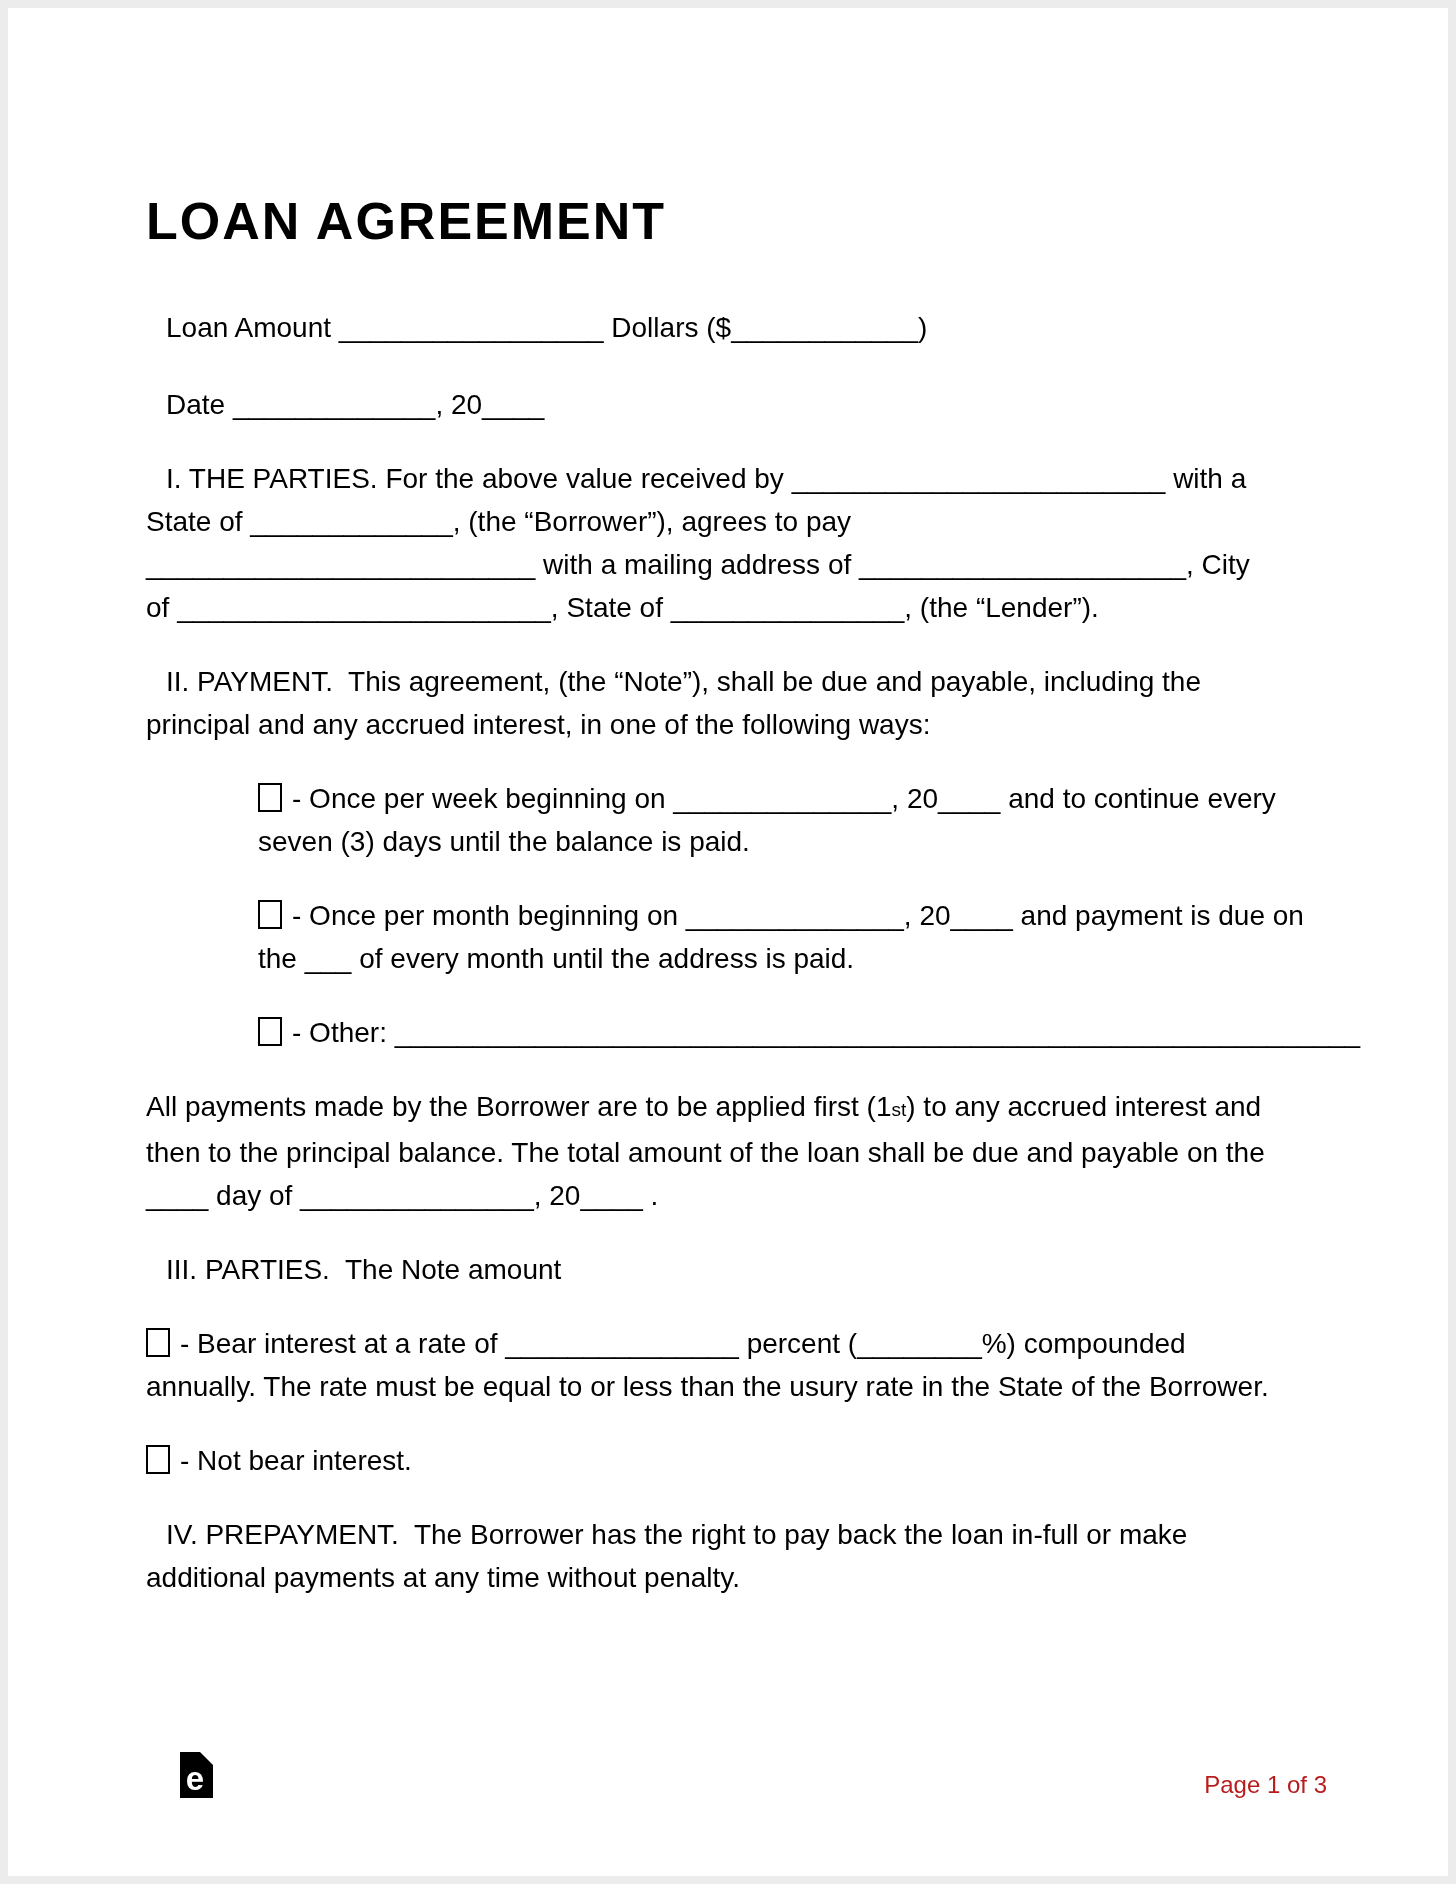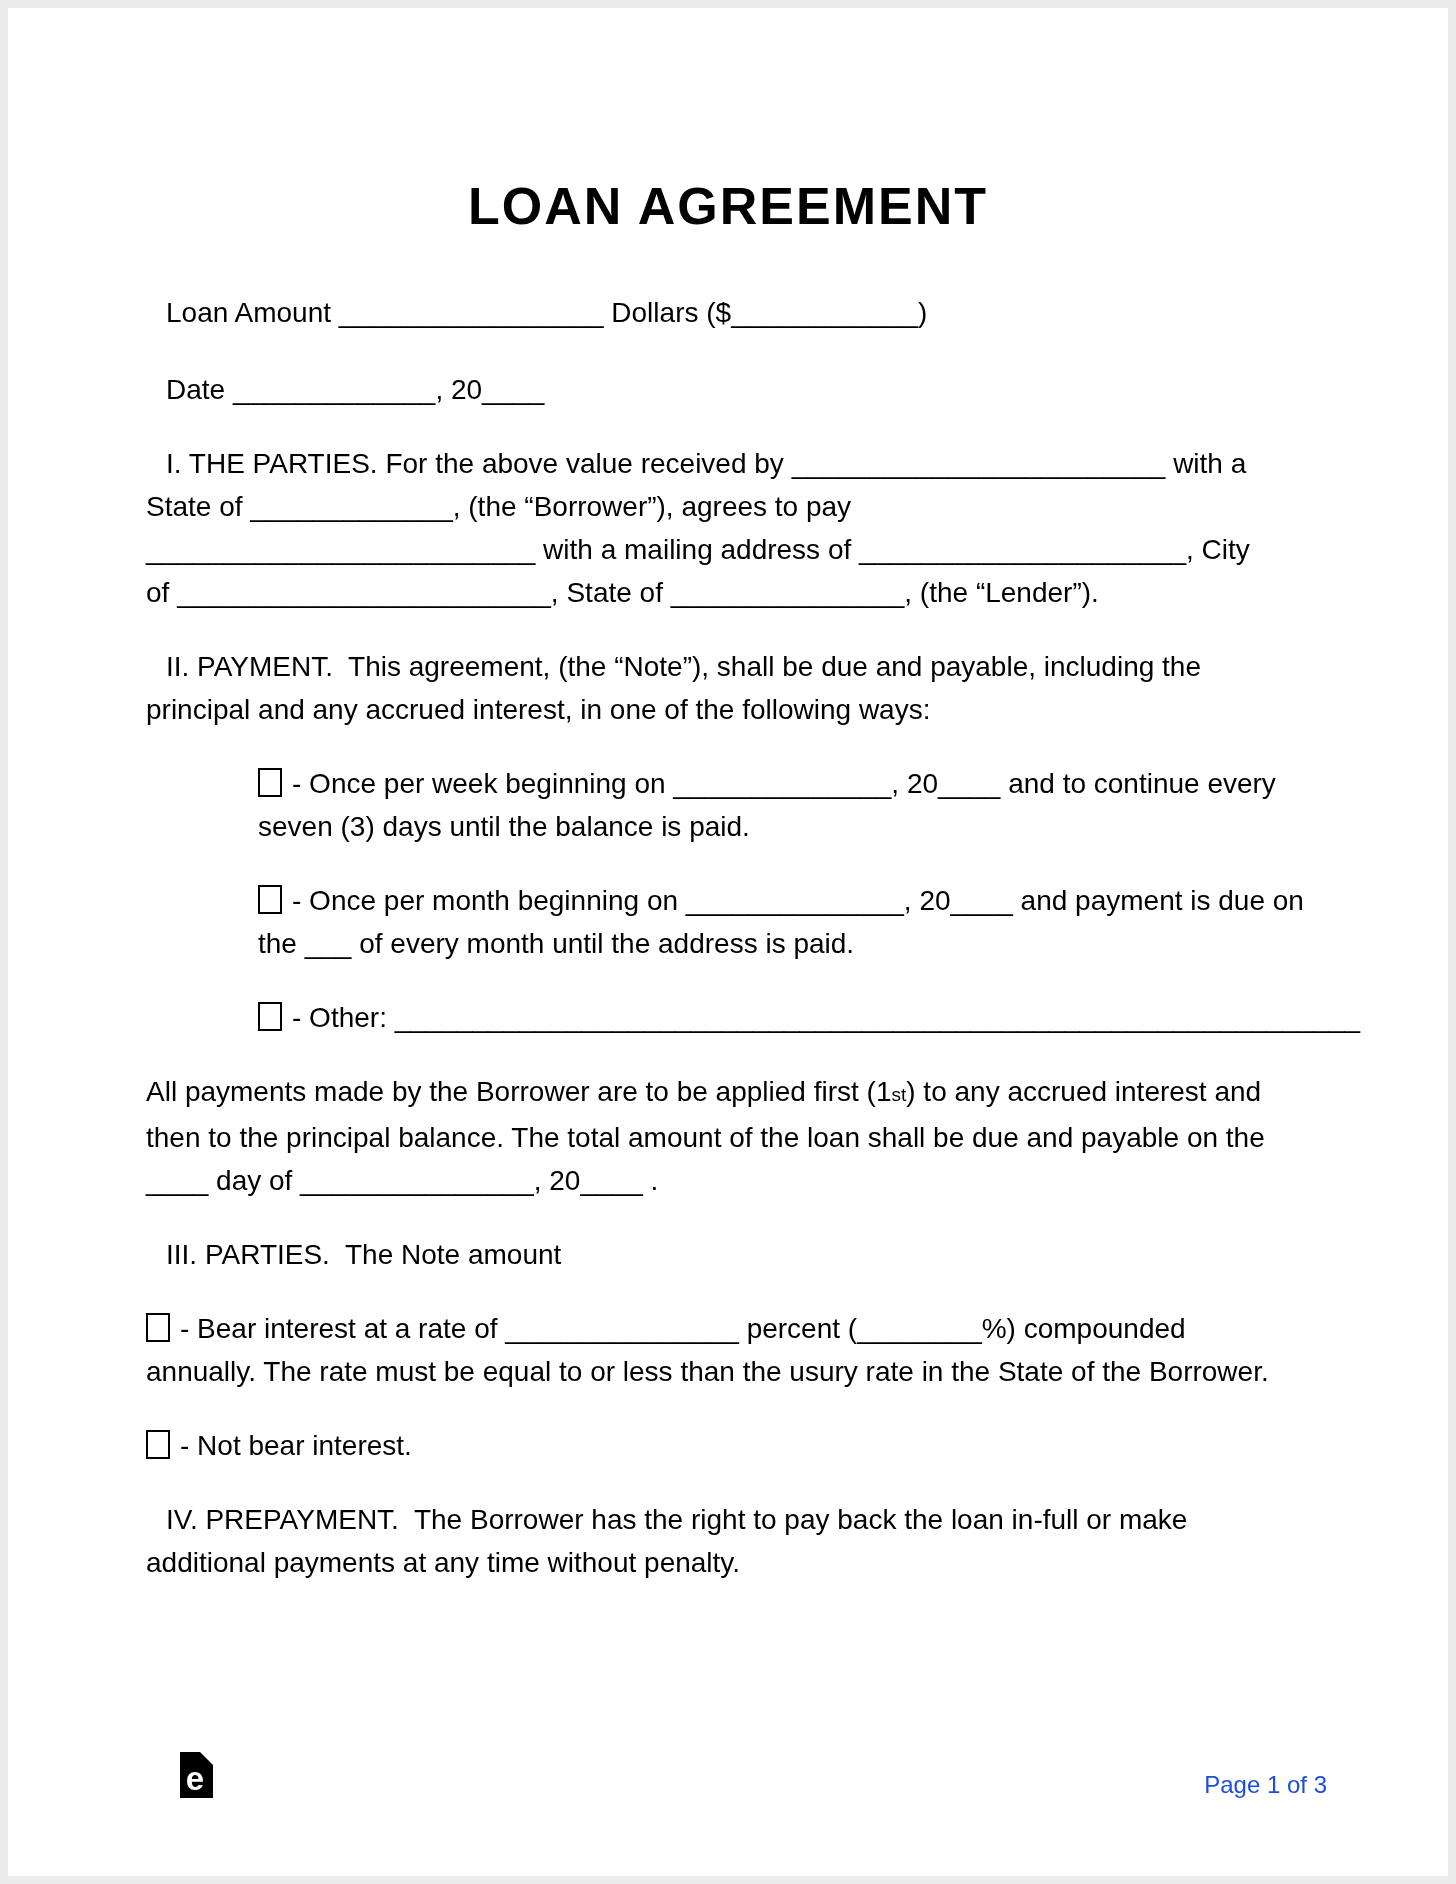--- a/index.html
+++ b/index.html
@@ -23,8 +23,8 @@
     font-weight: bold;
     letter-spacing: 2px;
     line-height: 62px;
-    text-align: center;
-    margin: 1px 0 54px 0;
+    text-align: left;
+    margin: 16px 0 54px 0;
     white-space: pre;
   }
   .block { margin: 0 0 31px 0; }

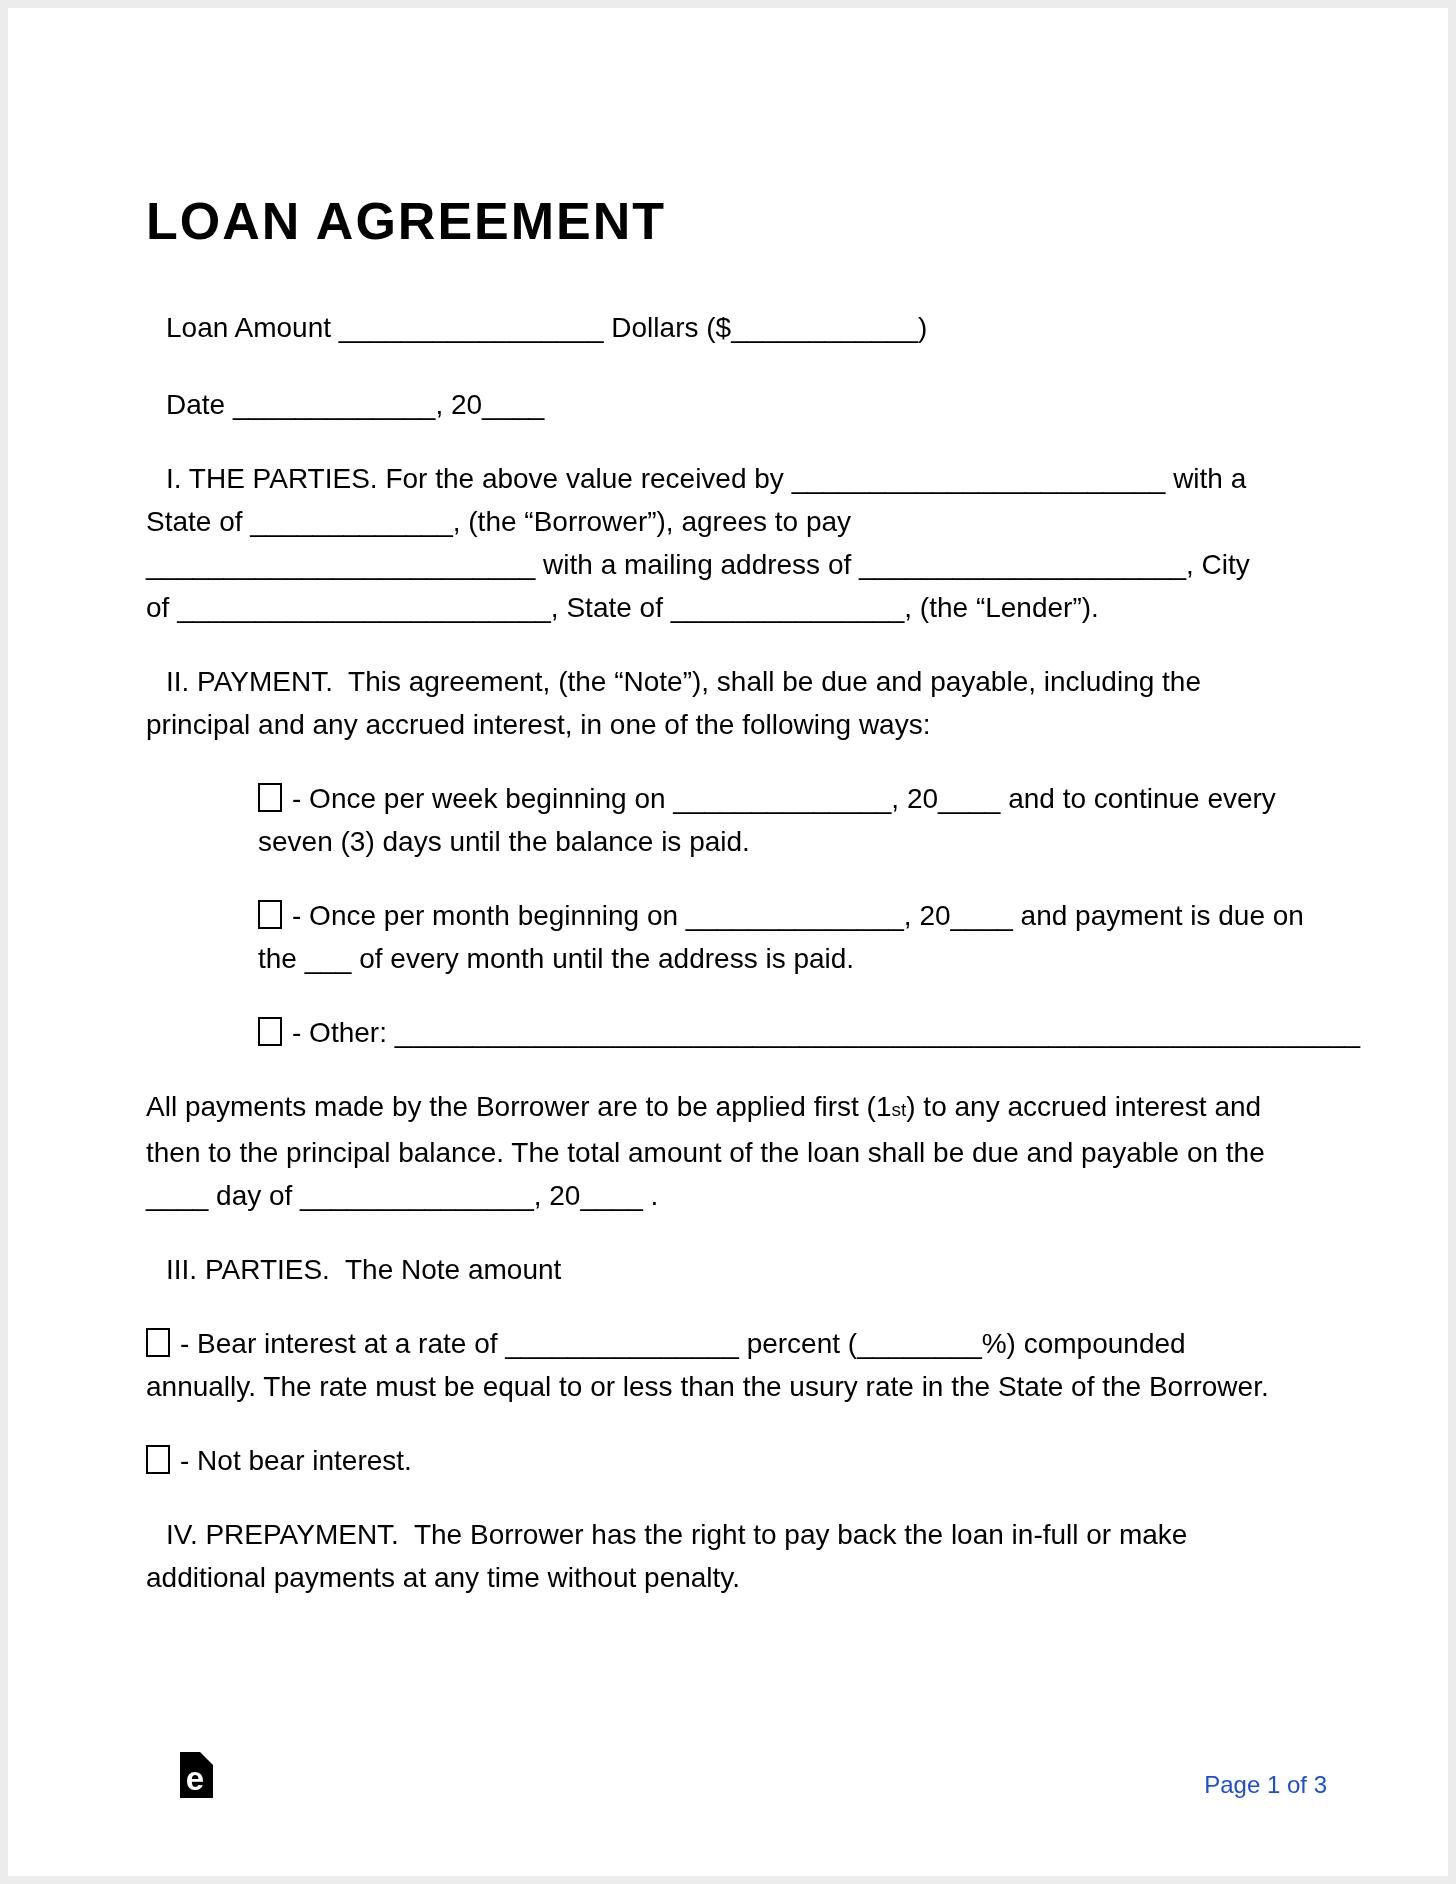--- a/index.html
+++ b/index.html
@@ -54,7 +54,7 @@
     top: 1762px; right: 121px;
     font-size: 24px;
     line-height: 30px;
-    color: #1d4ed8;
+    color: #b91c1c;
     white-space: pre;
   }
 </style>

